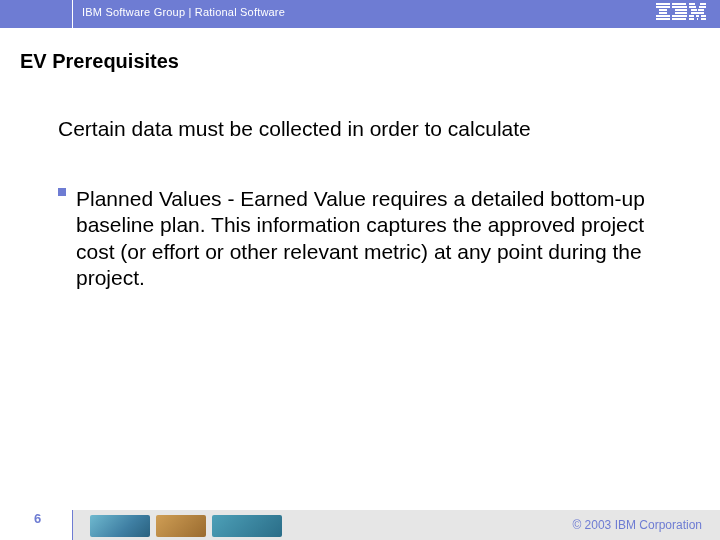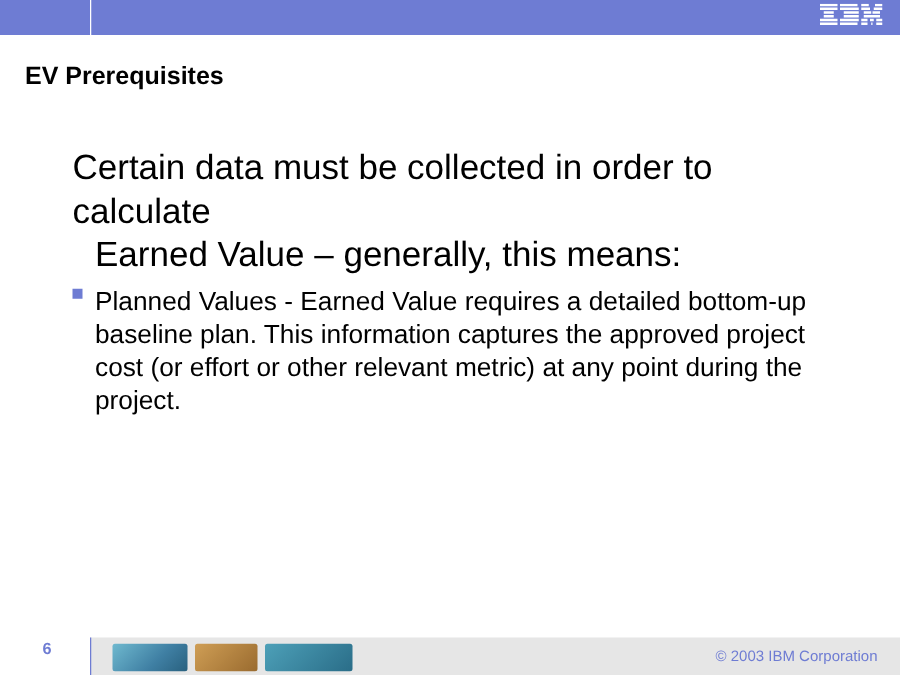--- a/index.html
+++ b/index.html
@@ -44,6 +44,7 @@
 
   <div class="header-bar"></div>
   <div class="header-vline"></div>
+  <div class="header-text">IBM Software Group | Rational Software</div>
   <div class="ibm-logo">
     <svg width="50" height="20" viewBox="0 0 50 20">
       <g fill="#fff">

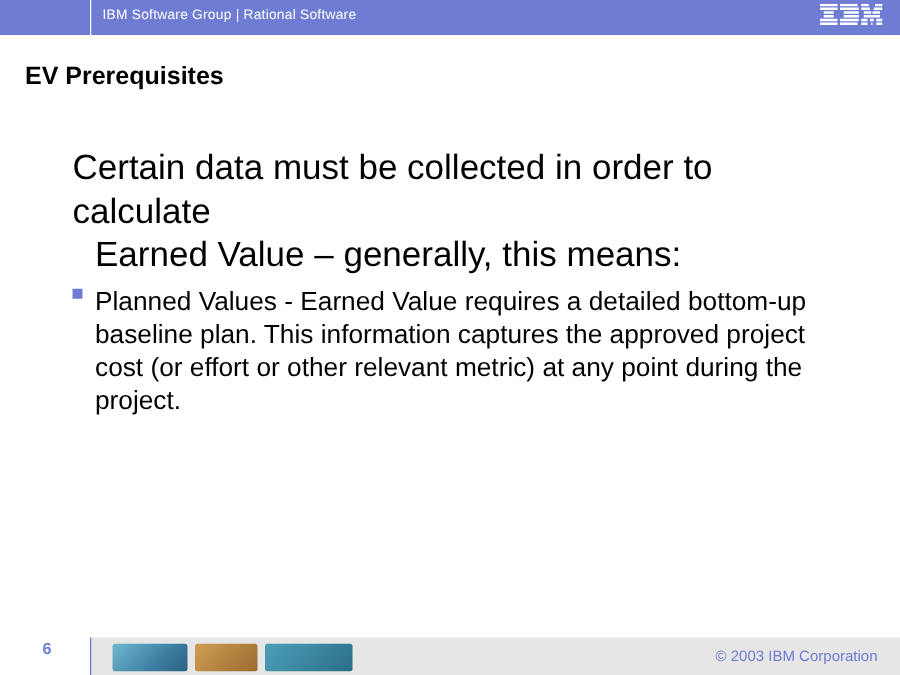--- a/index.html
+++ b/index.html
@@ -17,7 +17,7 @@
   .title { position: absolute; top: 50px; left: 20px; font-size: 20px; font-weight: 700; color: #000; }
 
   
-  .intro { position: absolute; top: 116px; left: 58px; right: 60px; font-size: 28px; line-height: 1.25; color: #000; }
+  .intro { position: absolute; top: 116px; left: 58px; right: 60px; font-size: 21px; line-height: 1.25; color: #000; }
   .intro .line2 { padding-left: 18px; display: block; }
 
   .bullet { position: absolute; left: 58px; right: 60px; margin-top: 43px; }

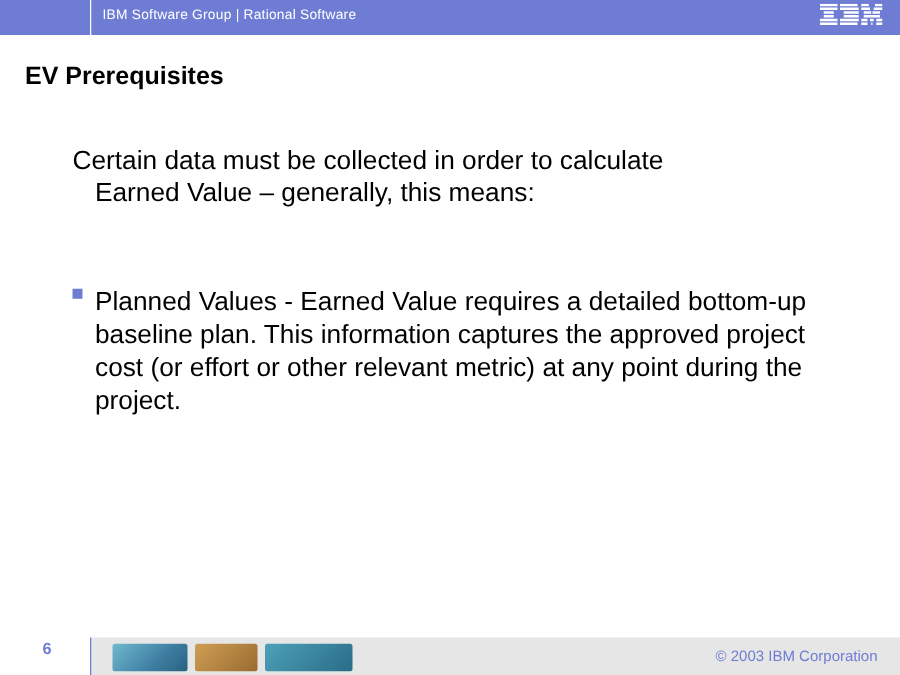--- a/index.html
+++ b/index.html
@@ -81,7 +81,6 @@
 
   <div class="intro">
     <span>Certain data must be collected in order to calculate</span><br>
-    <span class="line2">Earned Value – generally, this means:</span>
   </div>
 
   <div class="bullet b1">

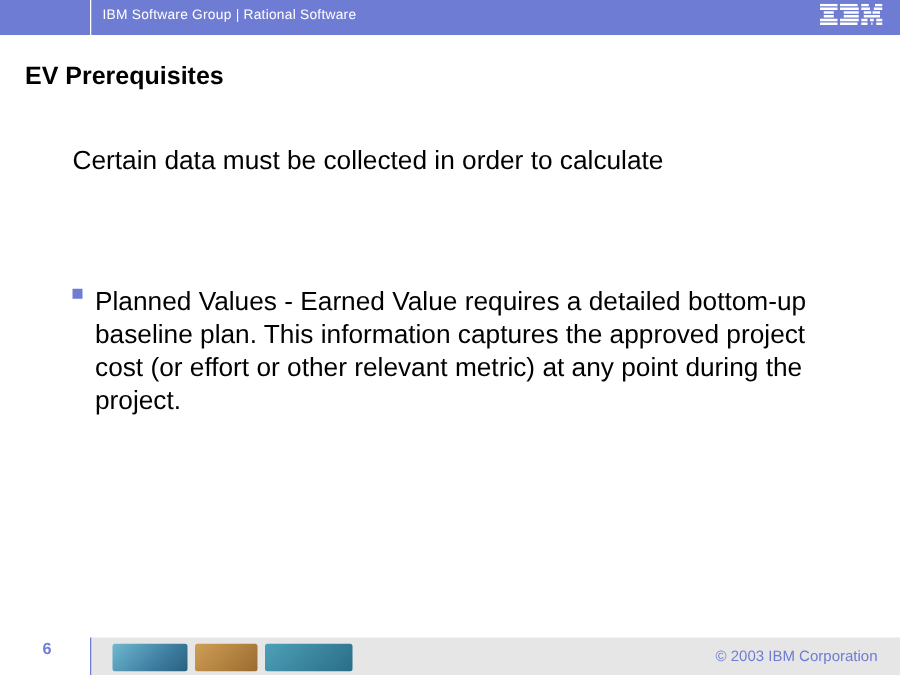--- a/index.html
+++ b/index.html
@@ -20,7 +20,7 @@
   .intro { position: absolute; top: 116px; left: 58px; right: 60px; font-size: 21px; line-height: 1.25; color: #000; }
   .intro .line2 { padding-left: 18px; display: block; }
 
-  .bullet { position: absolute; left: 58px; right: 60px; margin-top: 43px; }
+  .bullet { position: absolute; left: 58px; right: 60px; }
   .bullet .marker { position: absolute; left: 0; top: 2px; width: 8px; height: 8px; background: #6e7cd3; }
   .bullet .btxt { margin-left: 18px; font-size: 21px; line-height: 1.25; color: #000; }
   .b1 { top: 186px; }

